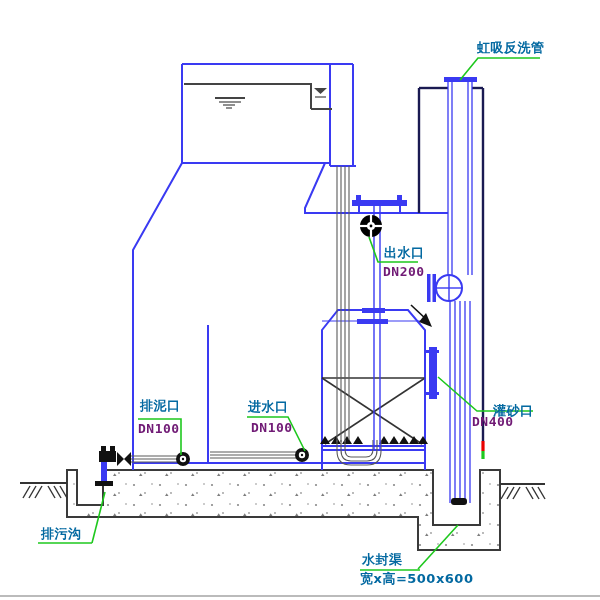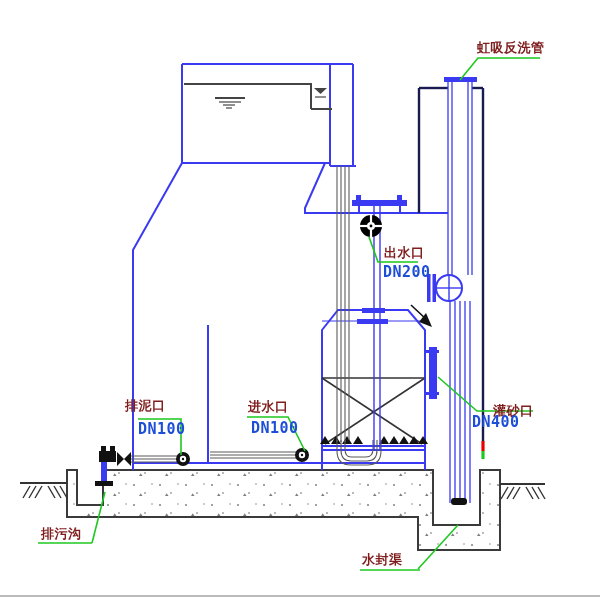--- a/index.html
+++ b/index.html
@@ -6,7 +6,7 @@
   #canvas{position:relative;width:600px;height:600px;background:#ffffff;overflow:hidden;
           font-family:"DejaVu Sans",sans-serif;}
   #drawing{position:absolute;left:0;top:0;}
-  .lbl{position:absolute;color:#7f1d1d;font-weight:bold;font-size:13px;line-height:14px;
+  .lbl{position:absolute;color:#0369a1;font-weight:bold;font-size:13px;line-height:14px;
        letter-spacing:0.5px;white-space:nowrap;font-family:"DejaVu Sans",sans-serif;}
   .dn{position:absolute;color:#1d4ed8;font-weight:bold;font-size:15px;line-height:14px;
       white-space:nowrap;font-family:"DejaVu Sans Mono","DejaVu Sans",monospace;letter-spacing:0.5px;}

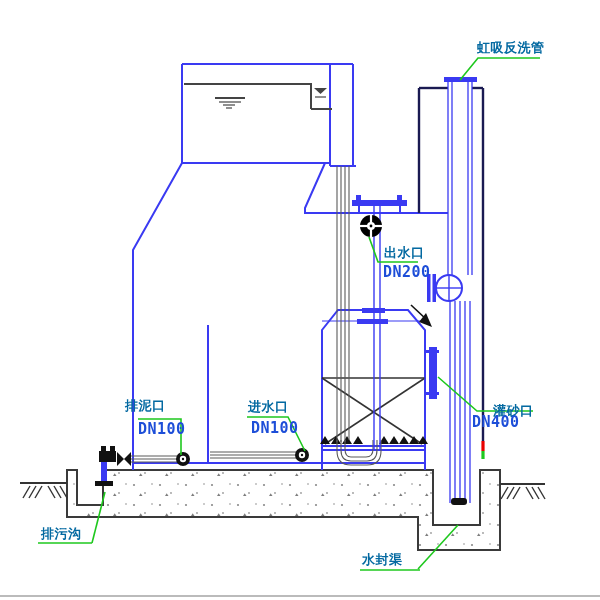--- a/index.html
+++ b/index.html
@@ -8,7 +8,7 @@
   #drawing{position:absolute;left:0;top:0;}
   .lbl{position:absolute;color:#0369a1;font-weight:bold;font-size:13px;line-height:14px;
        letter-spacing:0.5px;white-space:nowrap;font-family:"DejaVu Sans",sans-serif;}
-  .dn{position:absolute;color:#1d4ed8;font-weight:bold;font-size:15px;line-height:14px;
+  .dn{position:absolute;color:#701a75;font-weight:bold;font-size:13px;line-height:14px;
       white-space:nowrap;font-family:"DejaVu Sans Mono","DejaVu Sans",monospace;letter-spacing:0.5px;}
 </style>
 </head>

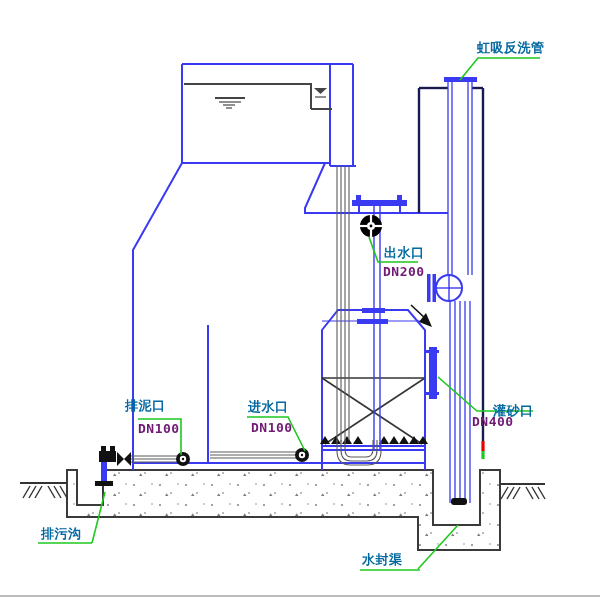--- a/index.html
+++ b/index.html
@@ -223,7 +223,7 @@
 <div class="lbl" style="left:384px;top:246px">出水口</div>
 <div class="dn" style="left:383px;top:265px">DN200</div>
 
-<div class="lbl" style="left:125px;top:399px">排泥口</div>
+<div class="lbl" style="left:140px;top:399px">排泥口</div>
 <div class="dn" style="left:138px;top:422px">DN100</div>
 
 <div class="lbl" style="left:248px;top:400px">进水口</div>

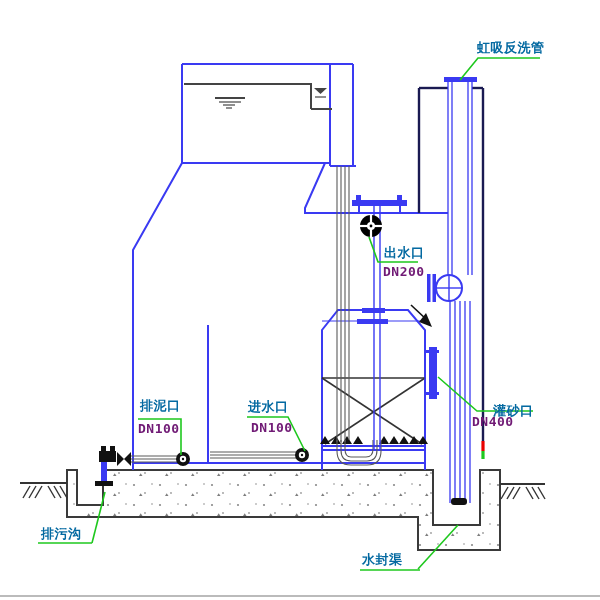--- a/index.html
+++ b/index.html
@@ -235,6 +235,7 @@
 <div class="lbl" style="left:41px;top:527px">排污沟</div>
 
 <div class="lbl" style="left:362px;top:553px">水封渠</div>
+<div class="lbl" style="left:360px;top:572px">宽x高=500x600</div>
 
 </div>
 

